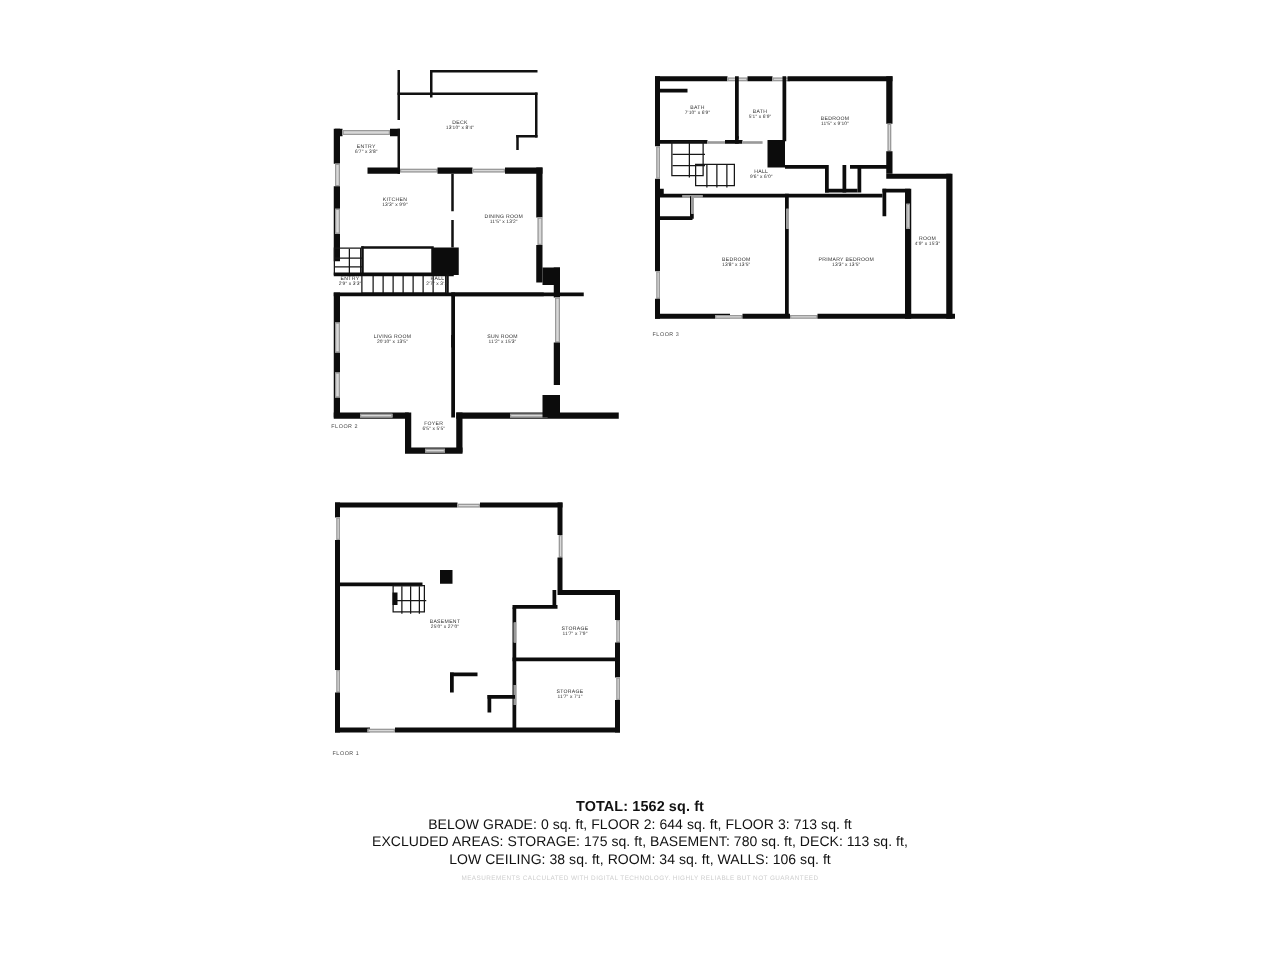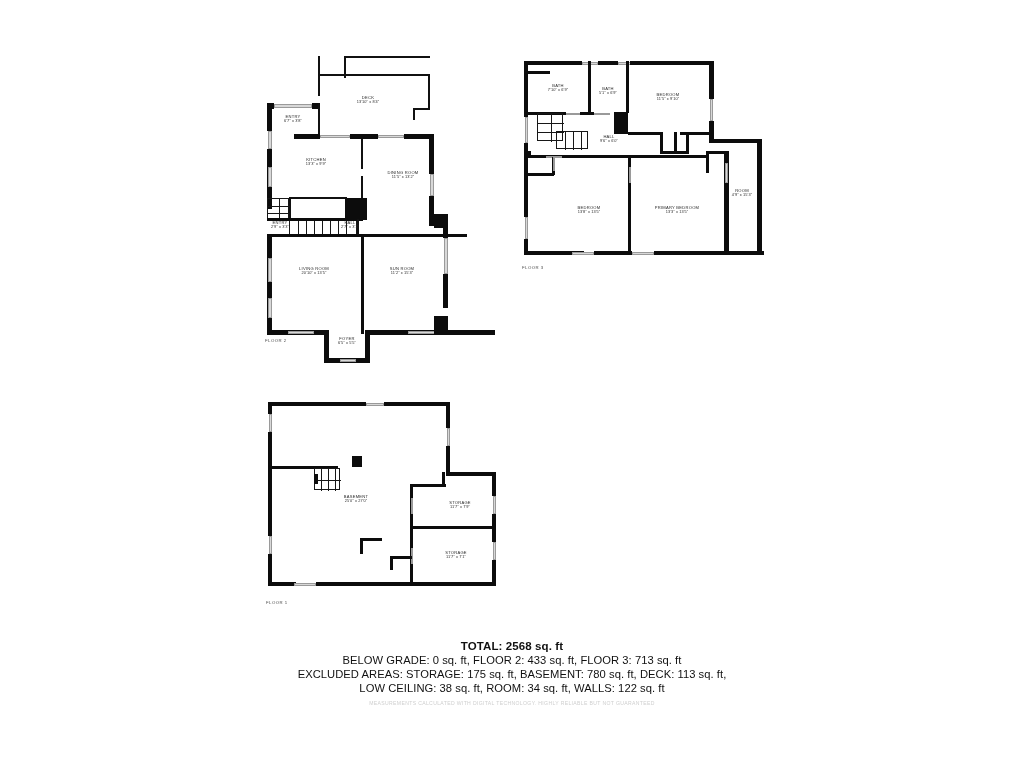--- a/index.html
+++ b/index.html
@@ -317,7 +317,7 @@
   </div>
 
   <div class="summary" style="top:640px;">
-    <div class="total">TOTAL: 2568 sq. ft</div>
+    <div class="total">TOTAL: 1562 sq. ft</div>
     <div class="line">BELOW GRADE: 0 sq. ft, FLOOR 2: 433 sq. ft, FLOOR 3: 713 sq. ft</div>
     <div class="line">EXCLUDED AREAS: STORAGE: 175 sq. ft, BASEMENT: 780 sq. ft, DECK: 113 sq. ft,</div>
     <div class="line">LOW CEILING: 38 sq. ft, ROOM: 34 sq. ft, WALLS: 122 sq. ft</div>

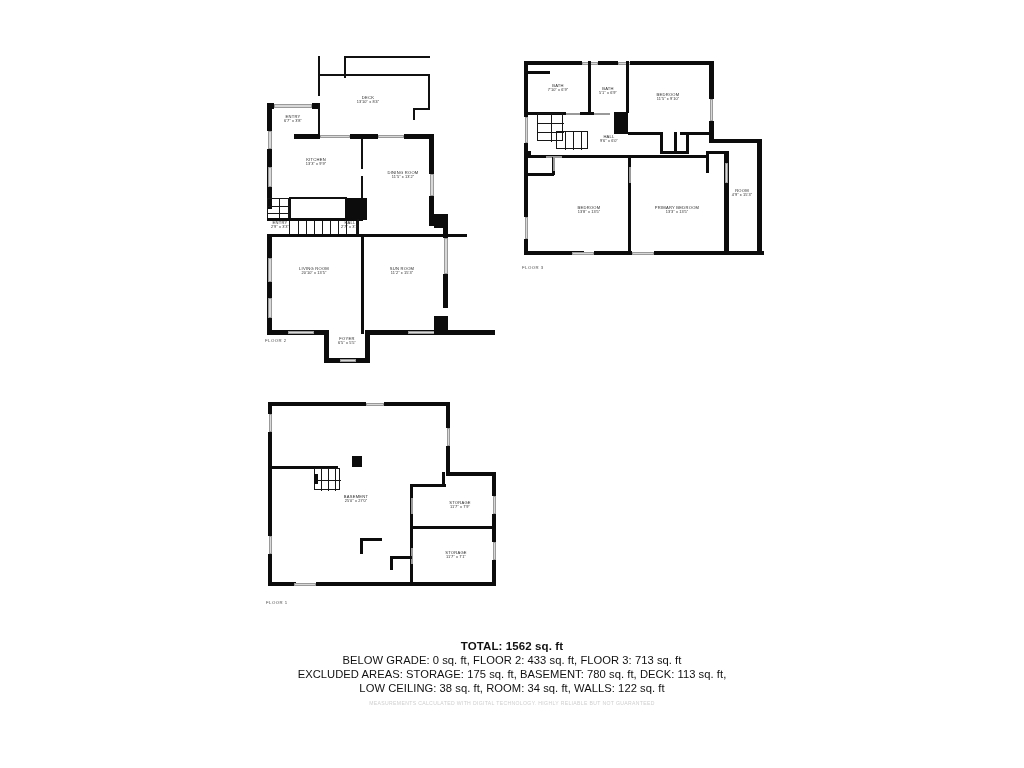--- a/index.html
+++ b/index.html
@@ -318,7 +318,7 @@
 
   <div class="summary" style="top:640px;">
     <div class="total">TOTAL: 1562 sq. ft</div>
-    <div class="line">BELOW GRADE: 0 sq. ft, FLOOR 2: 433 sq. ft, FLOOR 3: 713 sq. ft</div>
+    <div class="line">BELOW GRADE: 0 sq. ft, FLOOR 2: 644 sq. ft, FLOOR 3: 713 sq. ft</div>
     <div class="line">EXCLUDED AREAS: STORAGE: 175 sq. ft, BASEMENT: 780 sq. ft, DECK: 113 sq. ft,</div>
     <div class="line">LOW CEILING: 38 sq. ft, ROOM: 34 sq. ft, WALLS: 122 sq. ft</div>
   </div>

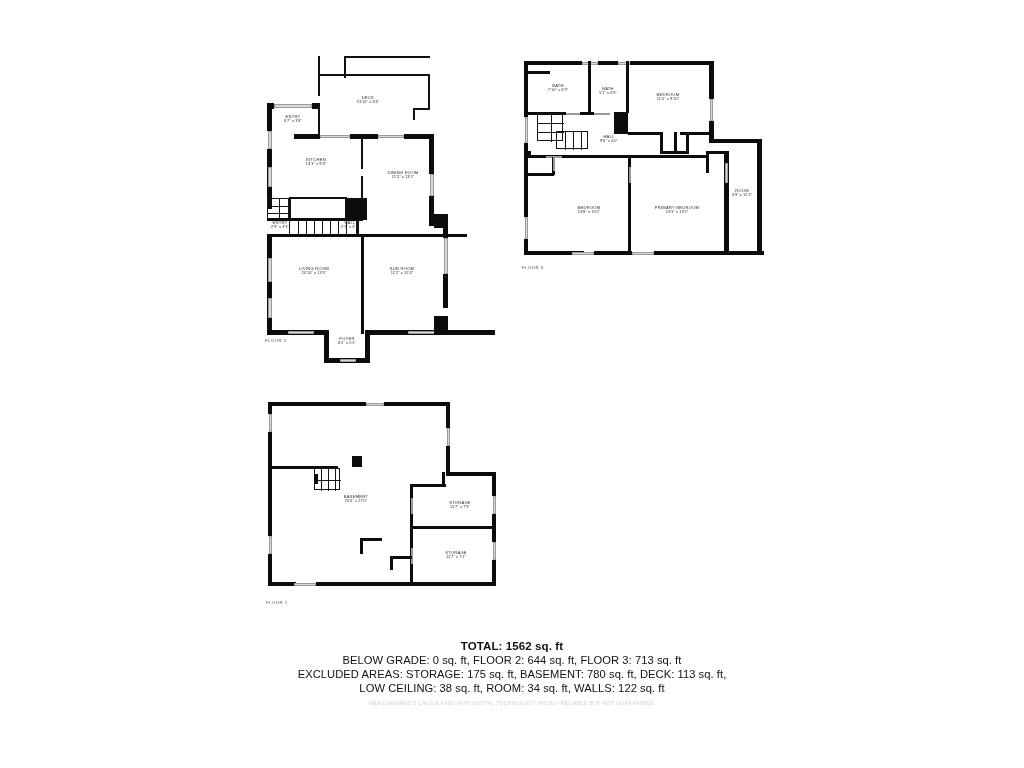--- a/index.html
+++ b/index.html
@@ -320,7 +320,7 @@
     <div class="total">TOTAL: 1562 sq. ft</div>
     <div class="line">BELOW GRADE: 0 sq. ft, FLOOR 2: 644 sq. ft, FLOOR 3: 713 sq. ft</div>
     <div class="line">EXCLUDED AREAS: STORAGE: 175 sq. ft, BASEMENT: 780 sq. ft, DECK: 113 sq. ft,</div>
-    <div class="line">LOW CEILING: 38 sq. ft, ROOM: 34 sq. ft, WALLS: 122 sq. ft</div>
+    <div class="line">LOW CEILING: 38 sq. ft, ROOM: 34 sq. ft, WALLS: 106 sq. ft</div>
   </div>
 
   <div class="disclaimer" style="top:700px;">MEASUREMENTS CALCULATED WITH DIGITAL TECHNOLOGY. HIGHLY RELIABLE BUT NOT GUARANTEED</div>

